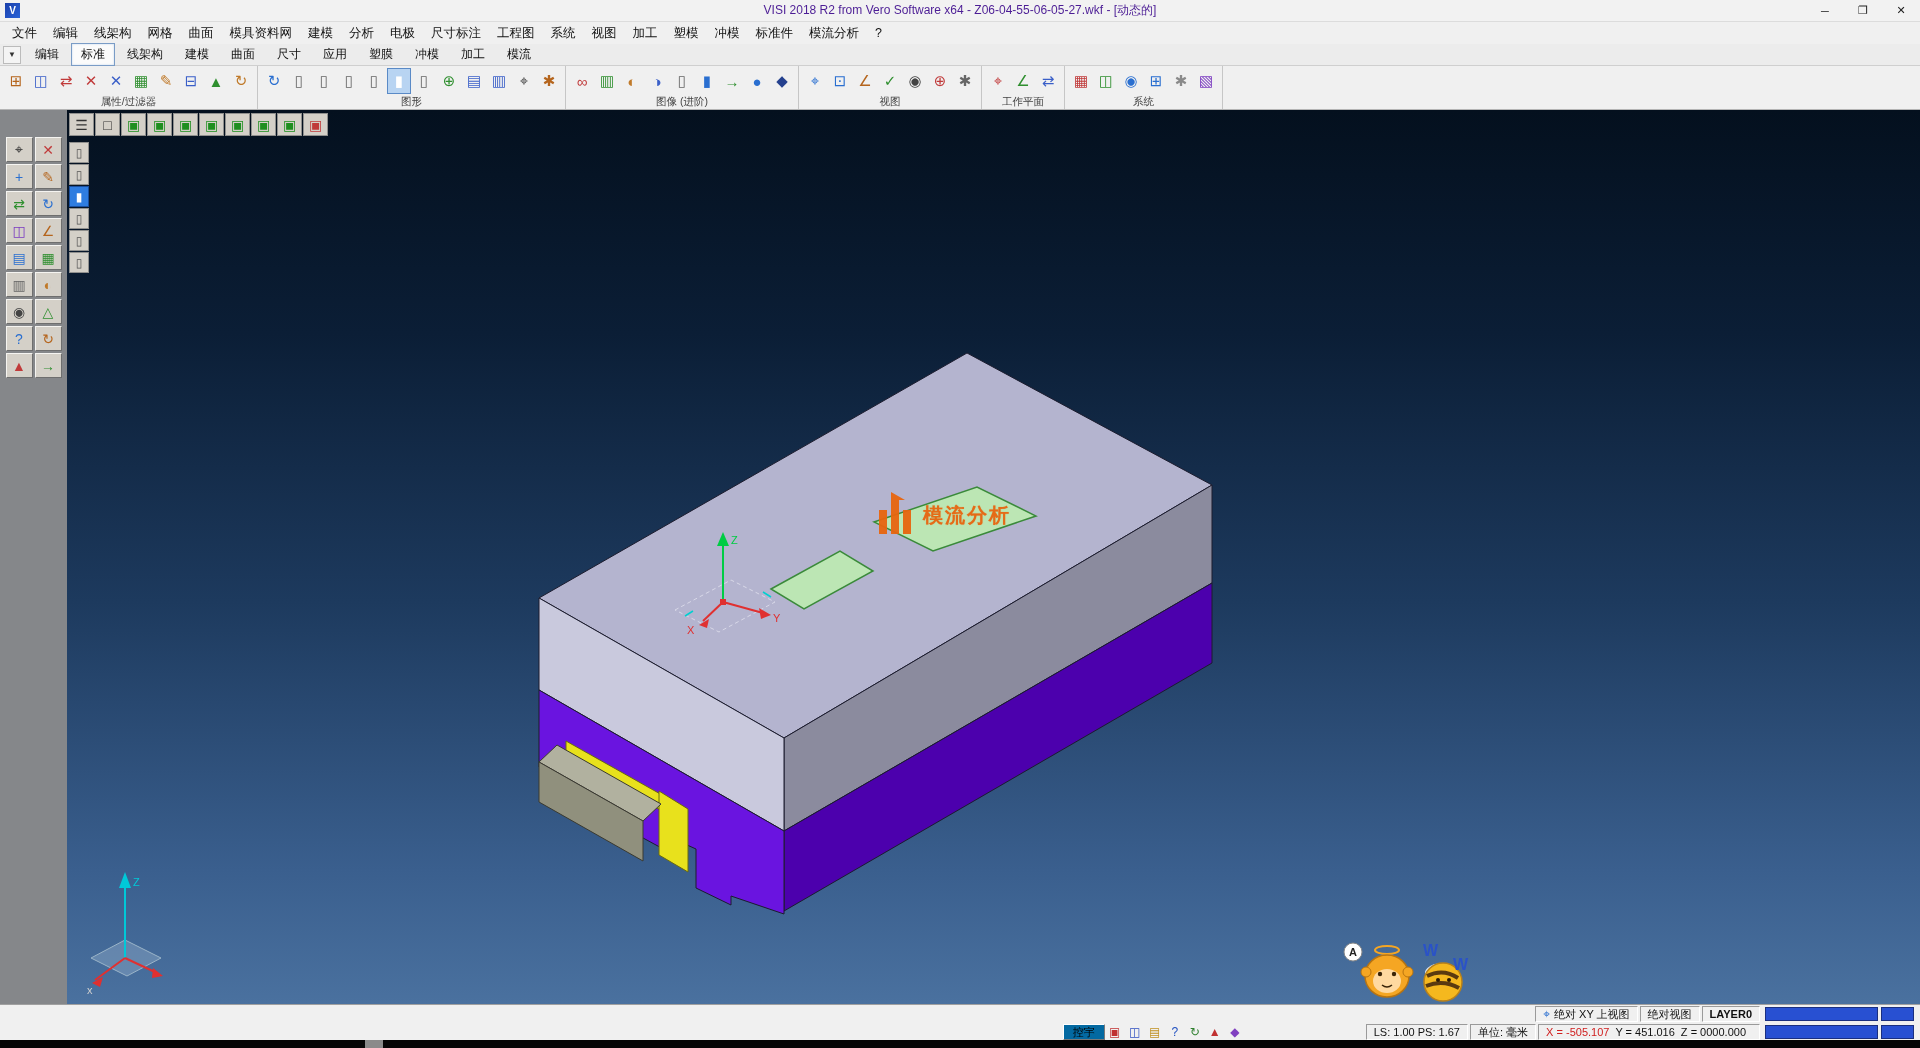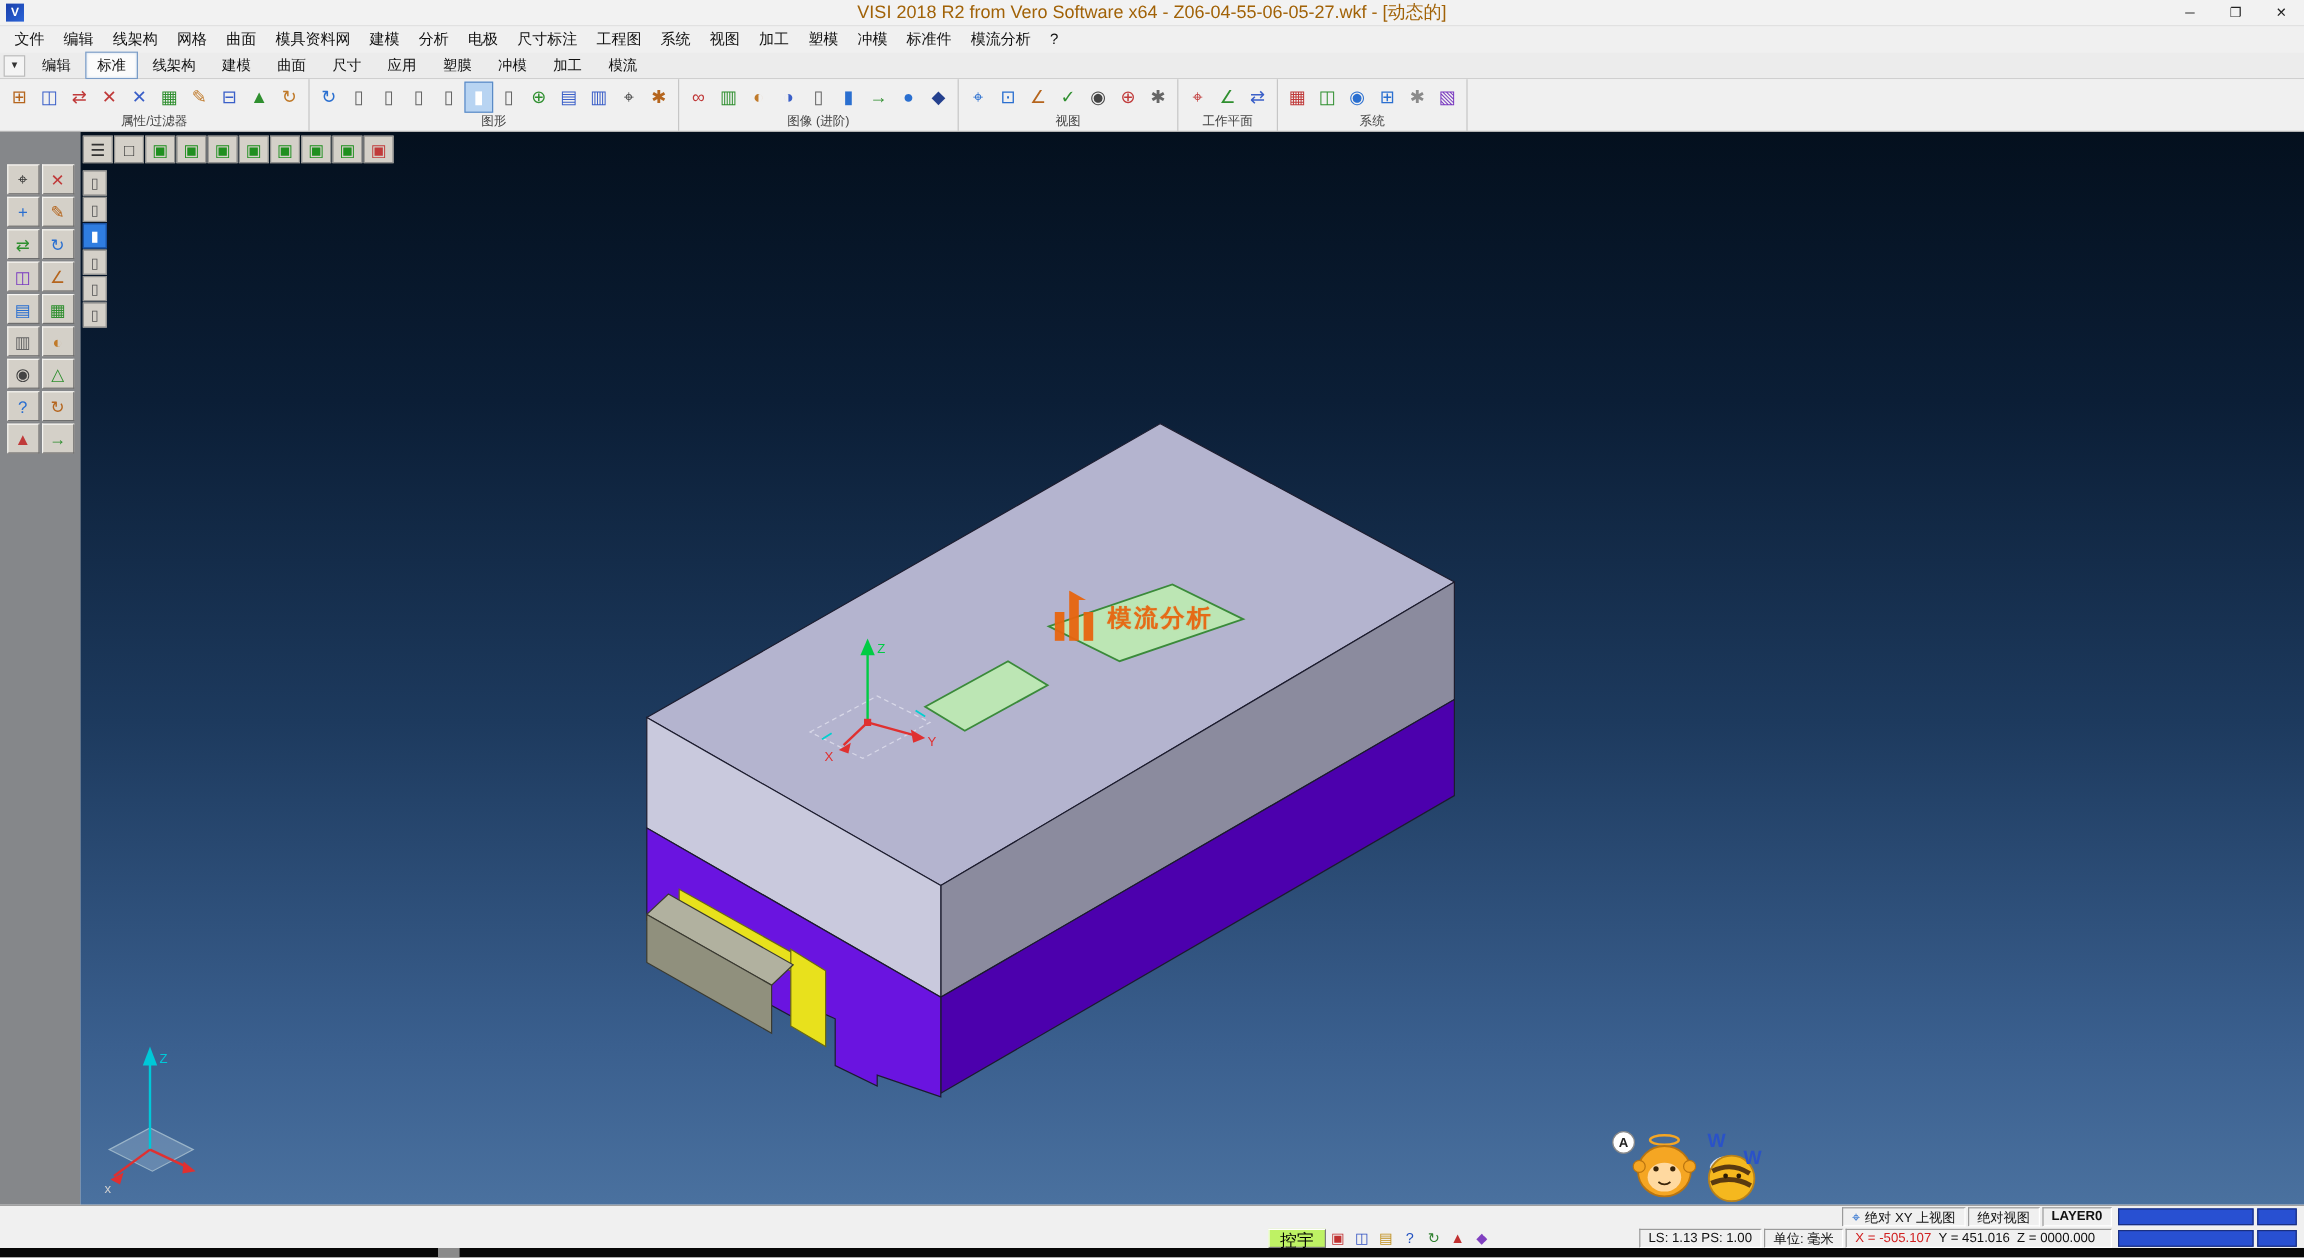--- a/index.html
+++ b/index.html
@@ -10,7 +10,7 @@
   
   .titlebar { position:absolute; top:0; left:0; right:0; height:22px; background:#f2f2f2; border-bottom:1px solid #dcdcdc; display:flex; align-items:center; }
   .app-logo { width:15px; height:15px; margin-left:5px; background:linear-gradient(135deg,#1a3faa,#2a64d8); color:#fff; font-weight:bold; font-size:10px; display:flex; align-items:center; justify-content:center; }
-  .title-text { position:absolute; left:0; right:0; text-align:center; font-size:15px; color:#a16207; pointer-events:none; }
+  .title-text { position:absolute; left:0; right:0; text-align:center; font-size:12px; color:#4c1d95; pointer-events:none; }
   .win-controls { margin-left:auto; display:flex; height:100%; }
   .win-btn { width:38px; height:100%; display:flex; align-items:center; justify-content:center; font-size:11px; color:#222; }
 

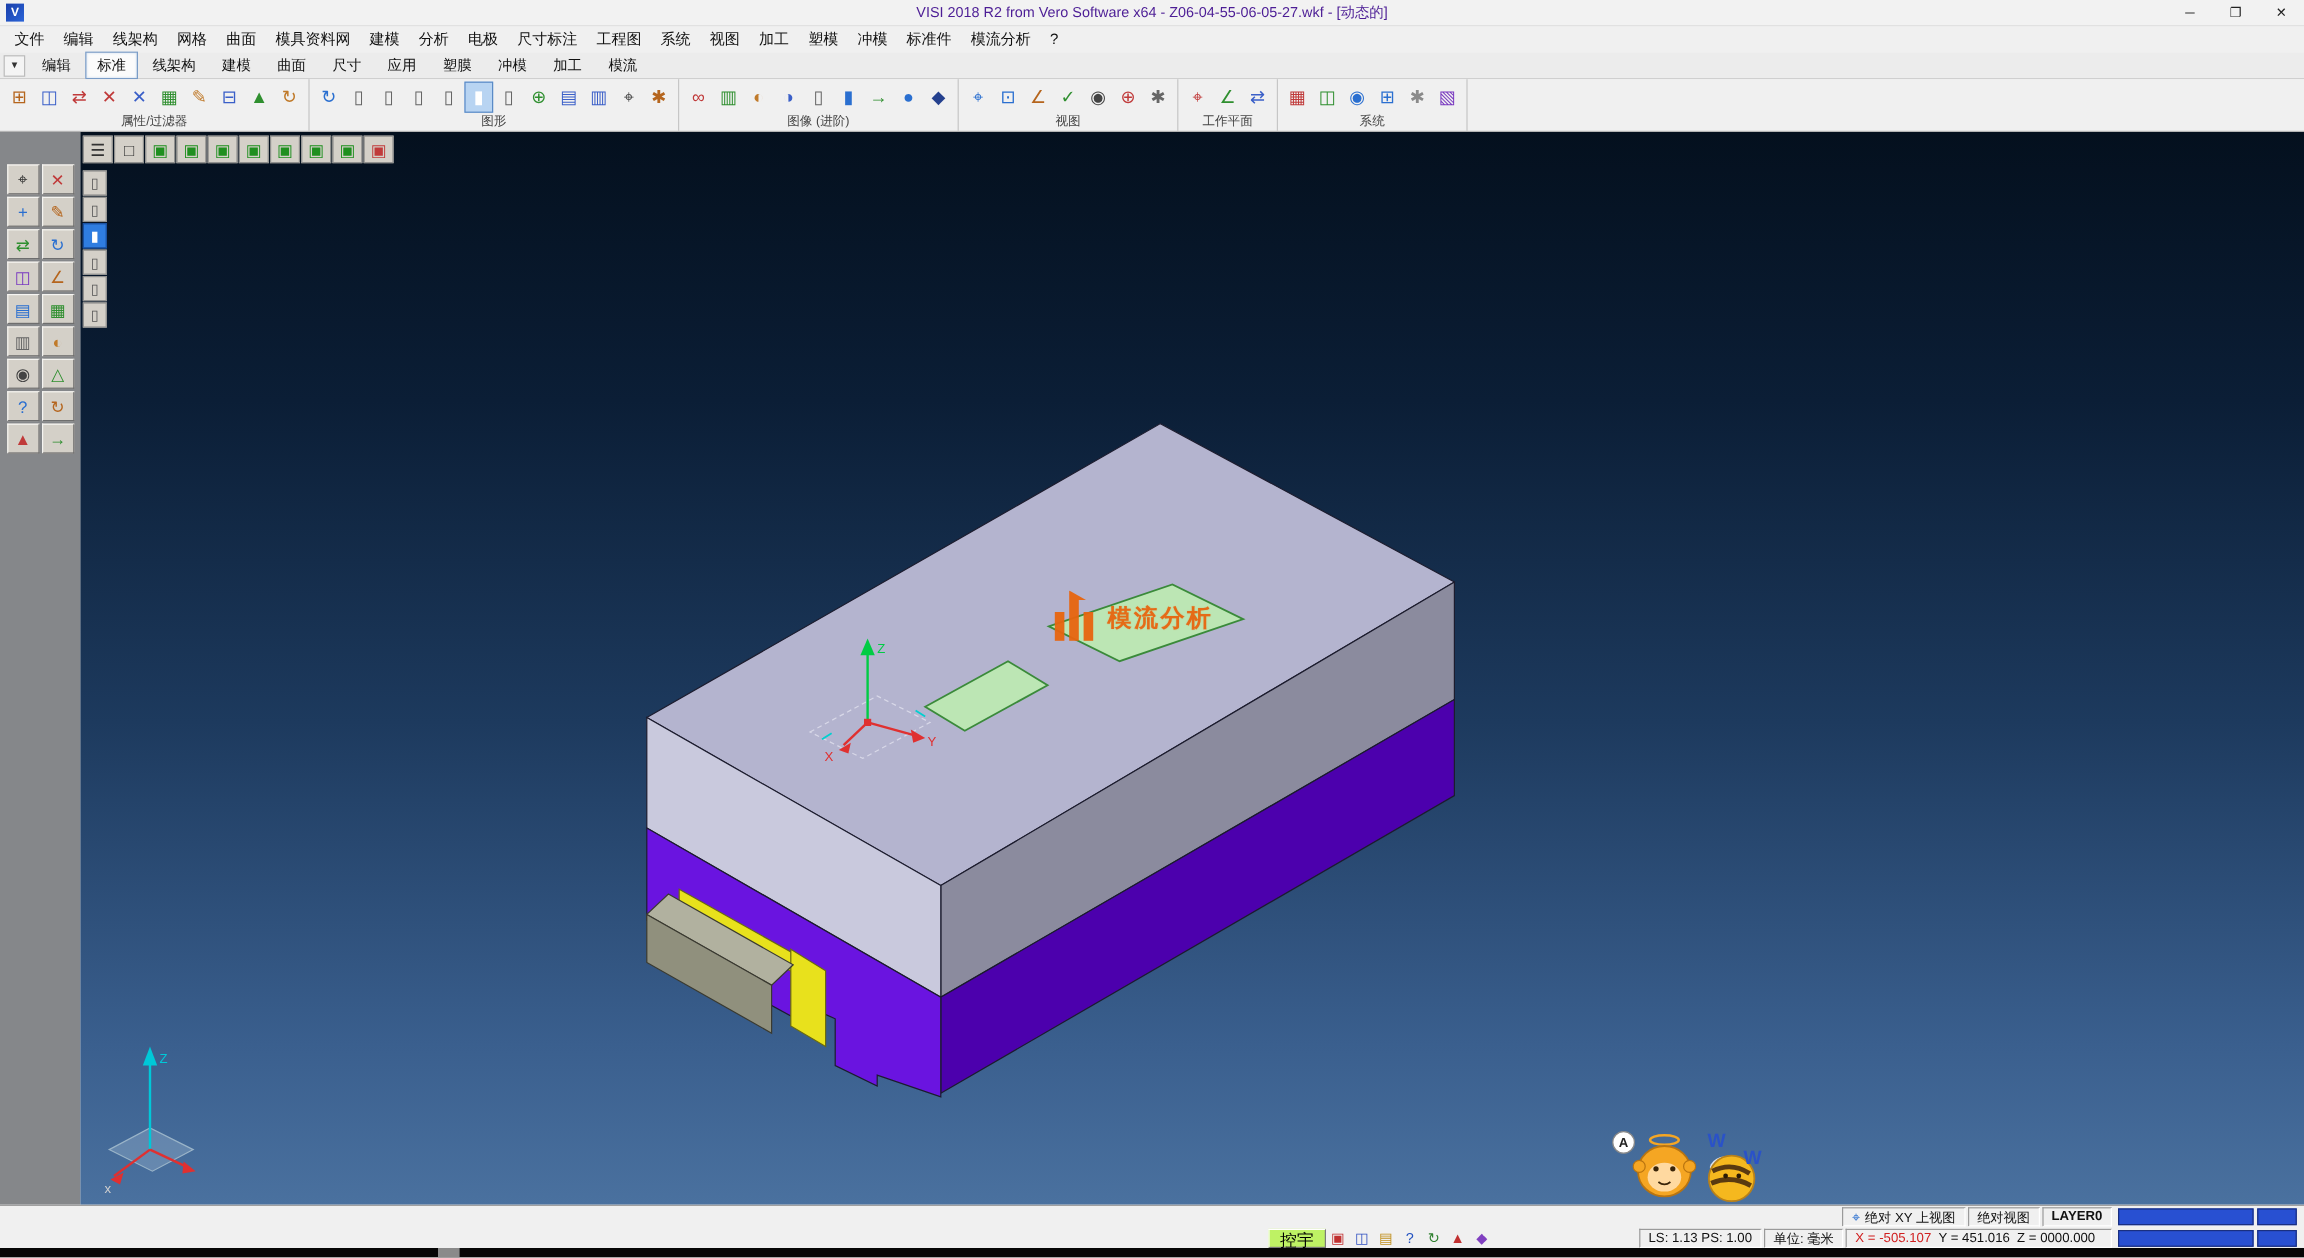--- a/index.html
+++ b/index.html
@@ -58,7 +58,7 @@
   .srow { display:flex; align-items:center; height:18px; padding:0 4px; }
   .seg { display:flex; align-items:center; height:16px; padding:0 7px; margin:0 1px; border:1px solid; border-color:#9a9a9a #ffffff #ffffff #9a9a9a; background:#f0f0f0; white-space:nowrap; }
   .spacer { flex:1; }
-  .lock-btn { height:16px; padding:0 9px; border:1px solid; border-color:#ffffff #7a7a7a #7a7a7a #ffffff; background:#bef264; font-size:14px; font-family:Liberation Sans, sans-serif; }
+  .lock-btn { height:16px; padding:0 9px; border:1px solid; border-color:#ffffff #7a7a7a #7a7a7a #ffffff; background:#0369a1; font-size:11px; font-family:Liberation Sans, sans-serif; }
   .sicon { width:18px; height:16px; display:flex; align-items:center; justify-content:center; font-size:12px; margin:0 1px; }
   .bar-wide { width:113px; height:14px; background:#2850d2; border:1px solid #1a2f80; margin-left:4px; }
   .bar-small { width:33px; height:14px; background:#2850d2; border:1px solid #1a2f80; margin-left:3px; margin-right:2px; }

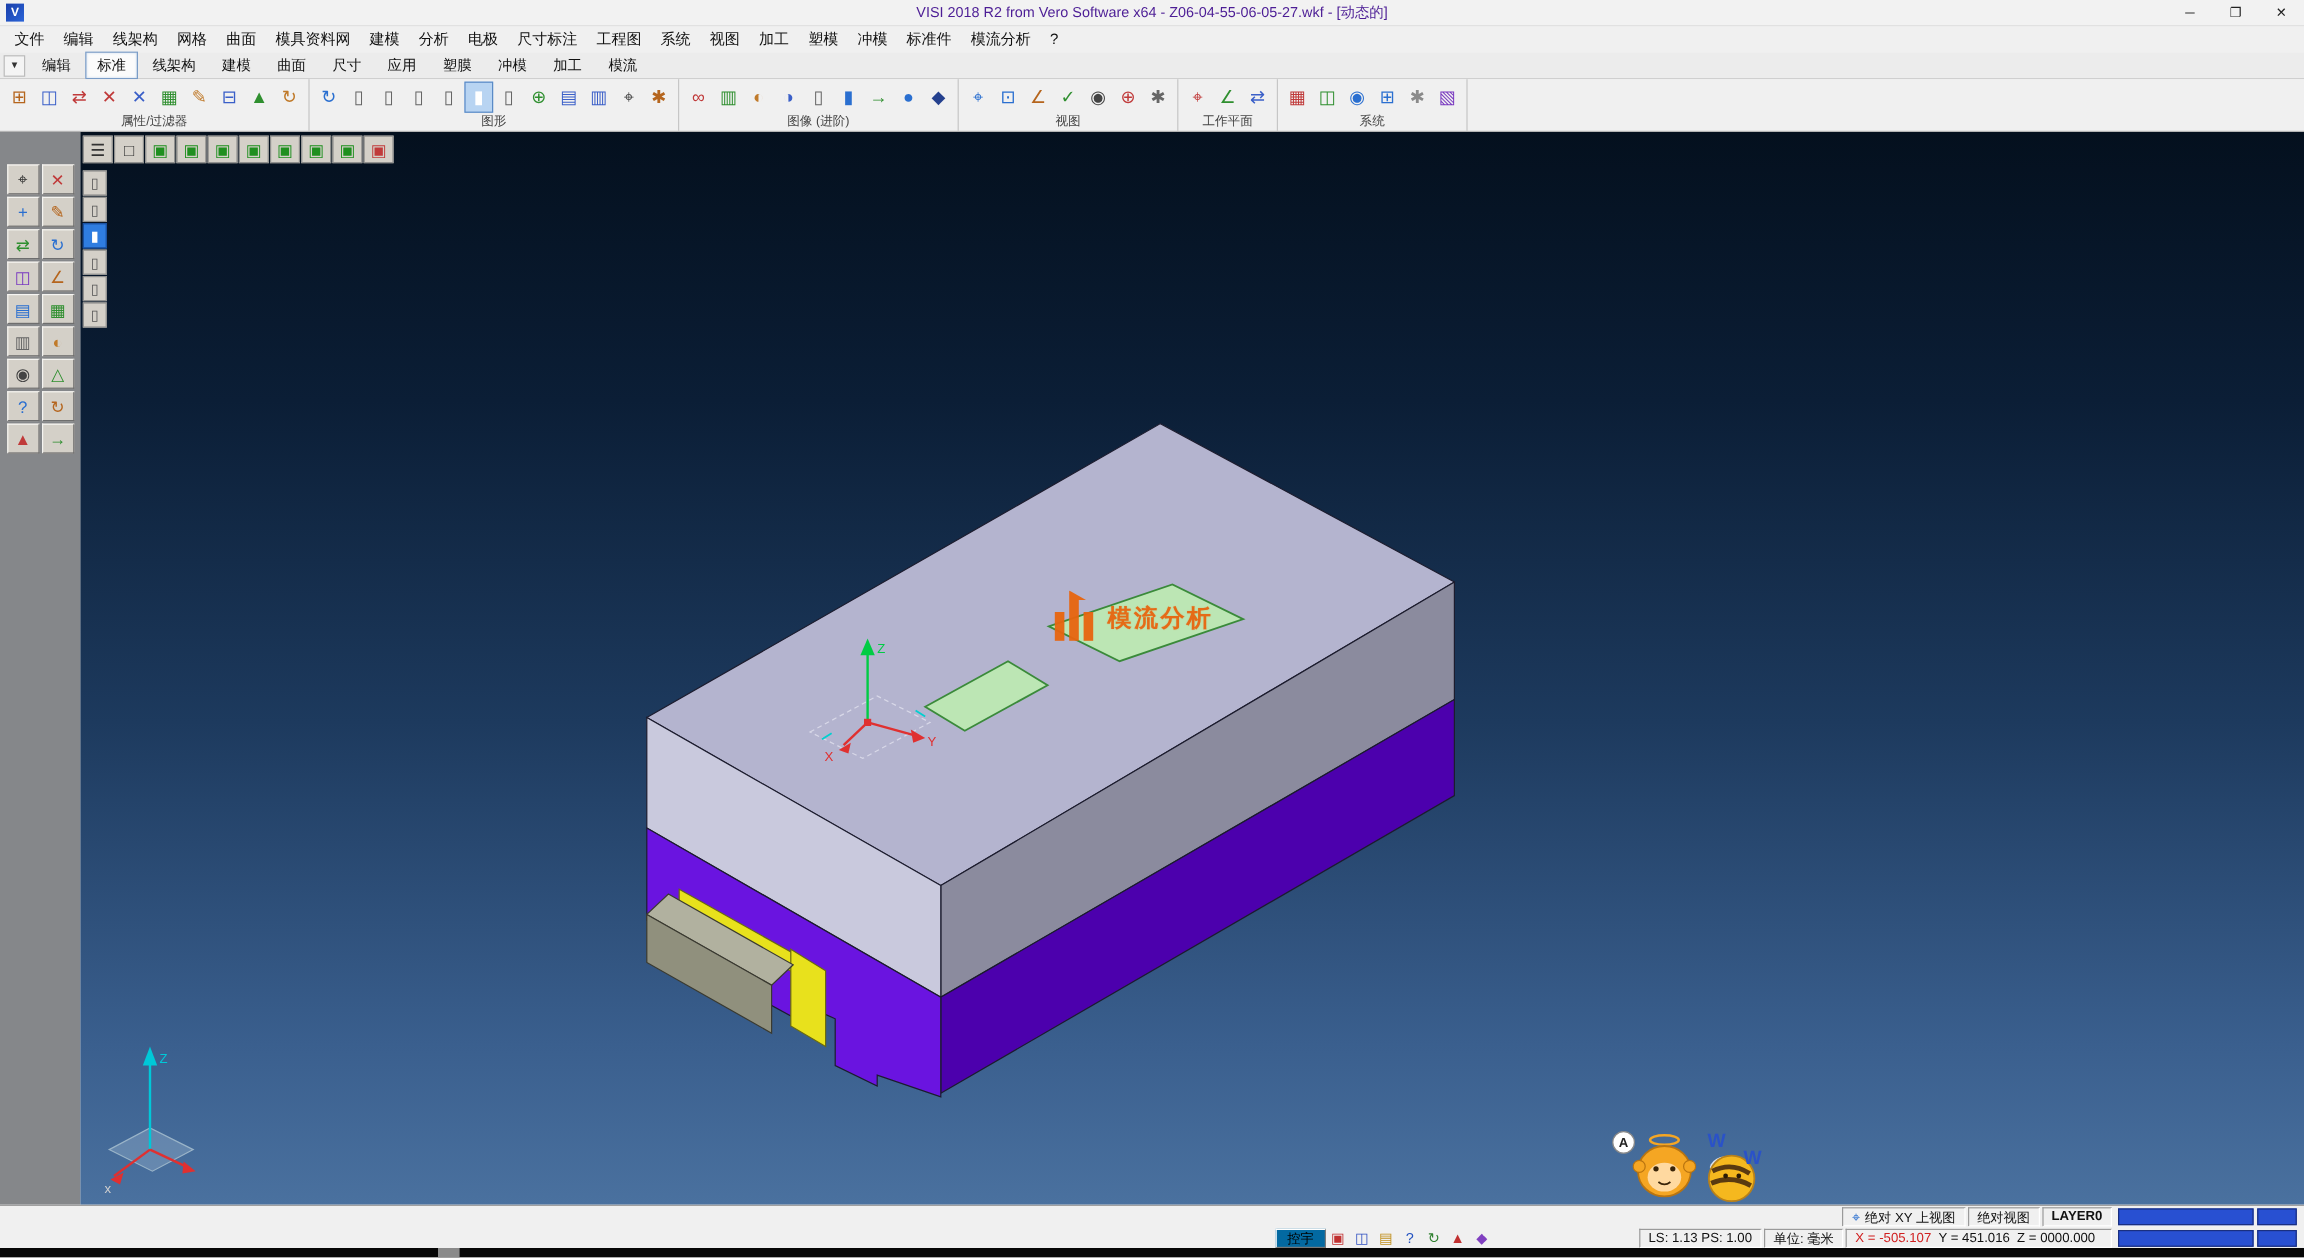--- a/index.html
+++ b/index.html
@@ -372,7 +372,7 @@
           <span class="sicon" style="color: rgb(128, 64, 192);">◆</span>
         </span>
       <span style="width:120px"></span>
-      <span class="seg">LS: 1.13 PS: 1.00</span>
+      <span class="seg">LS: 1.00 PS: 1.67</span>
       <span class="seg">单位: 毫米</span>
       <span class="seg">
         <span class="coord-x">X = -505.107</span>

